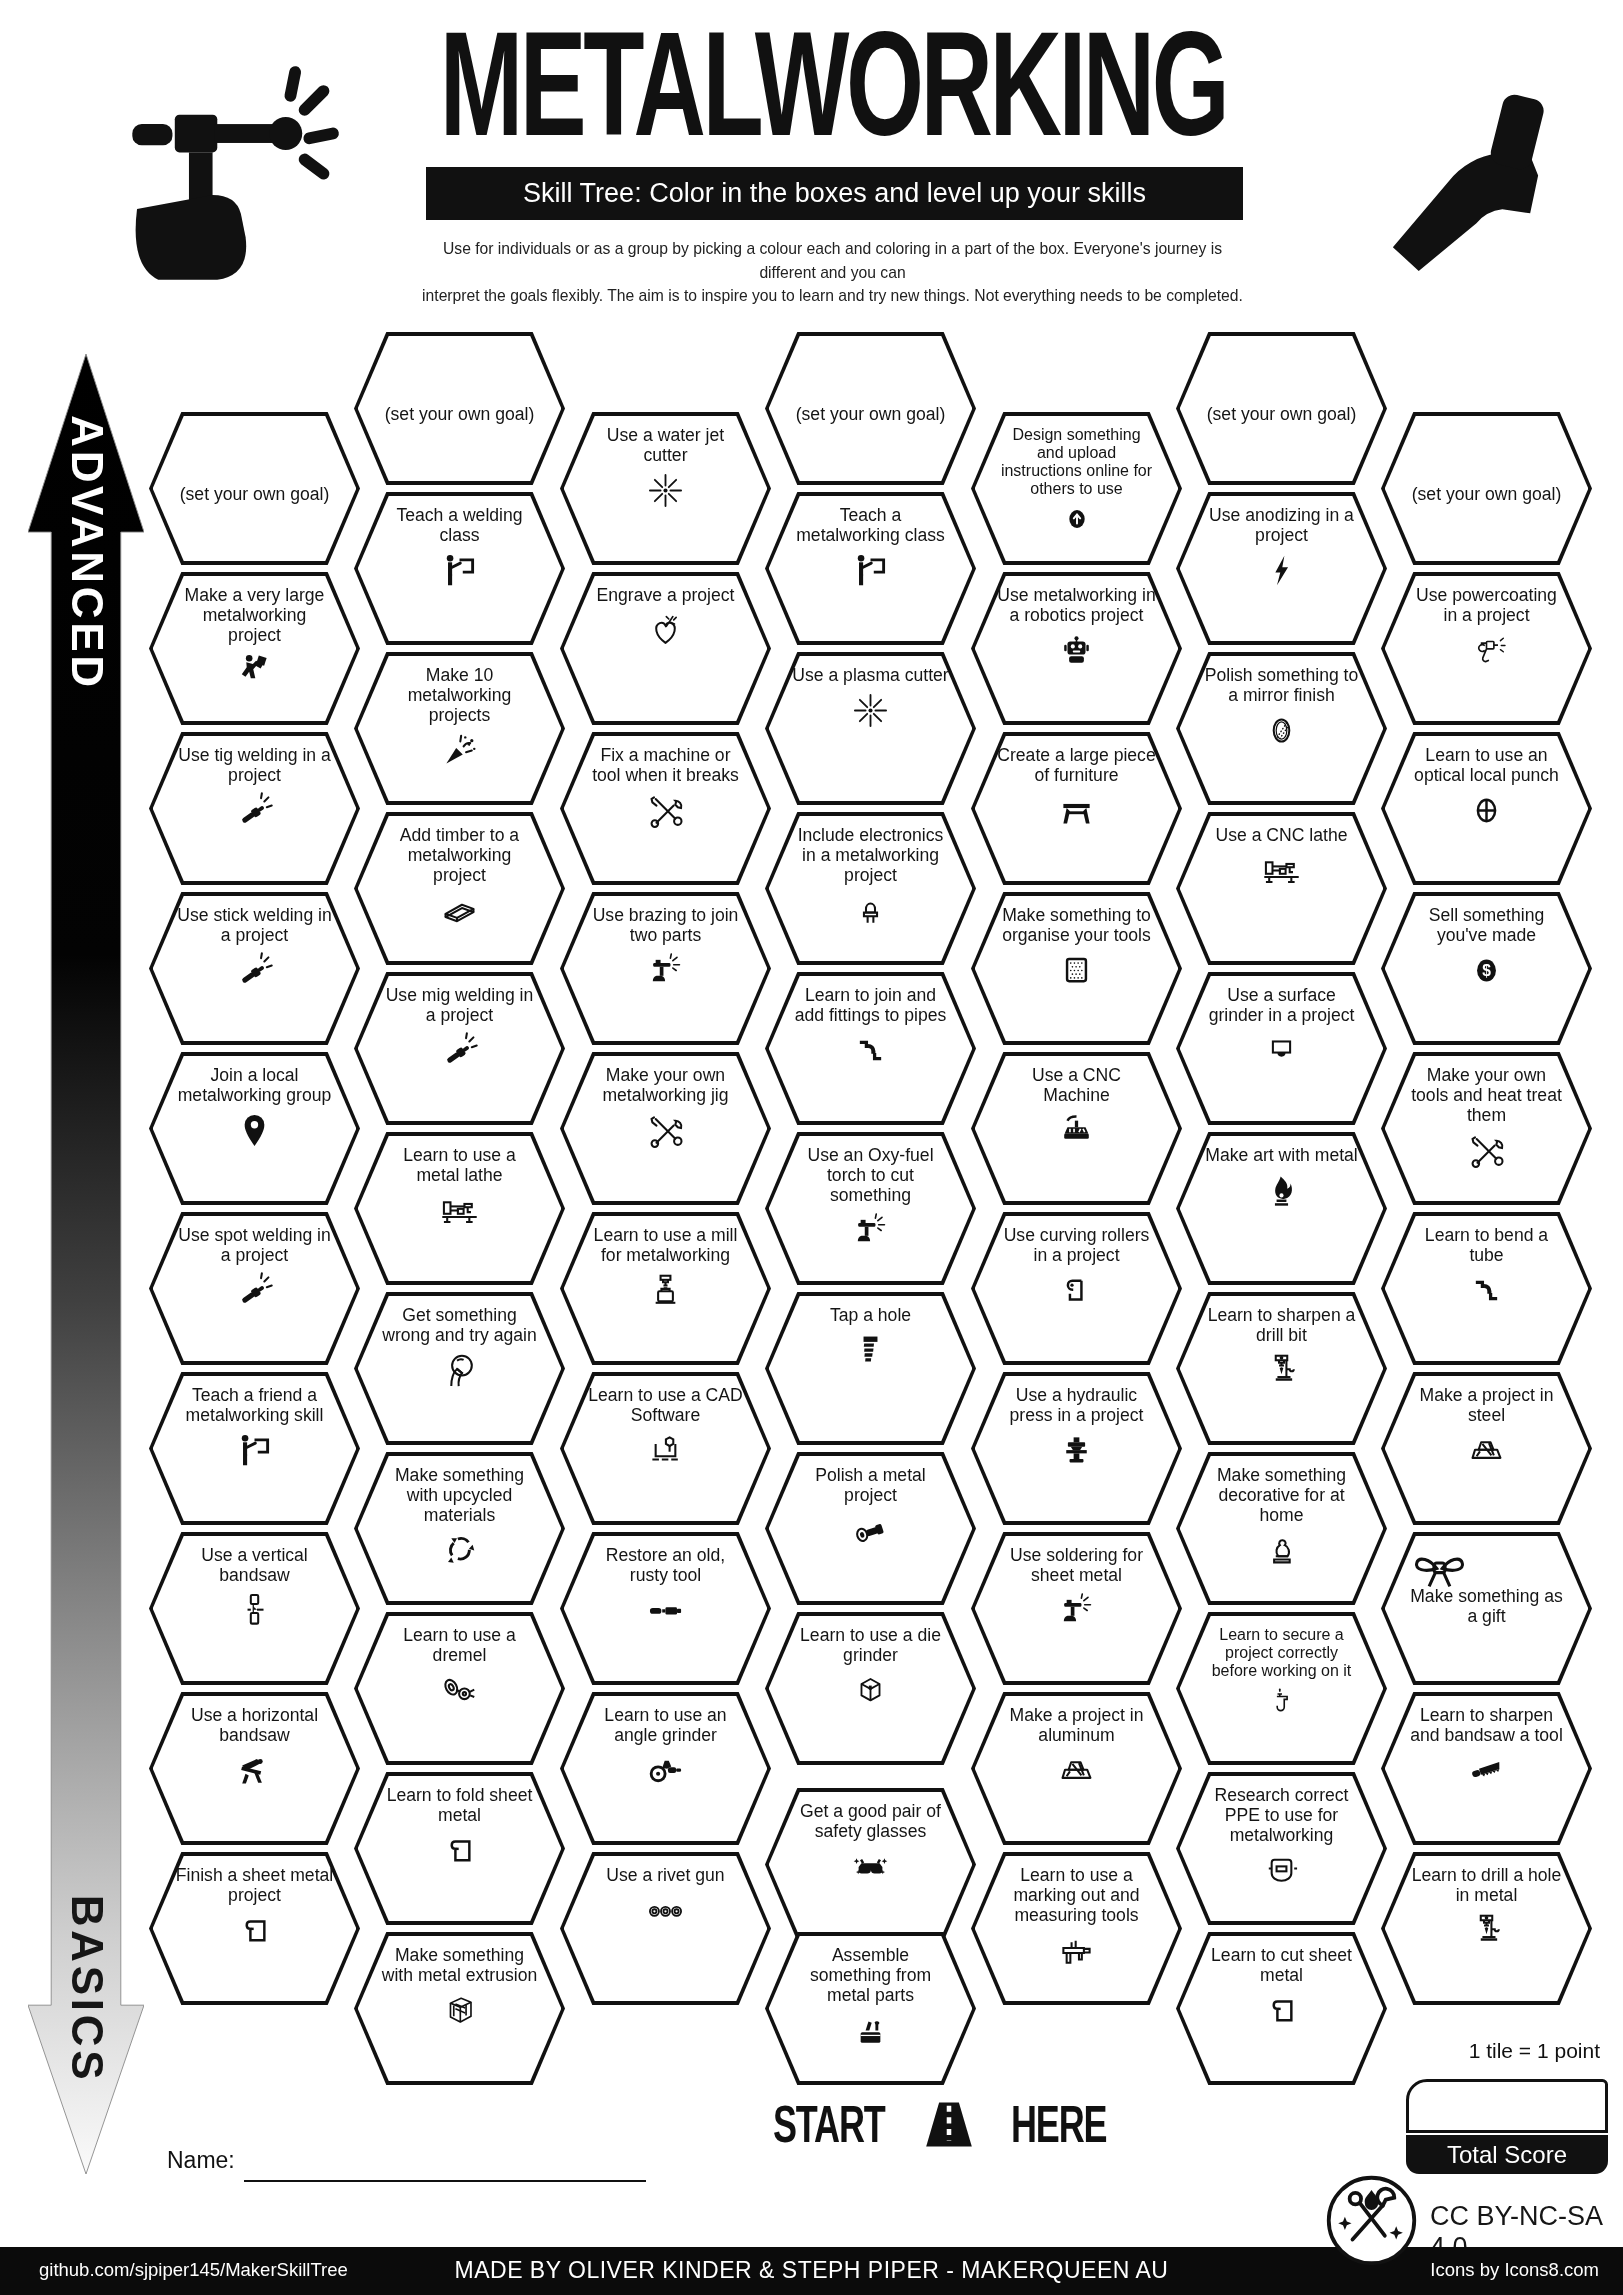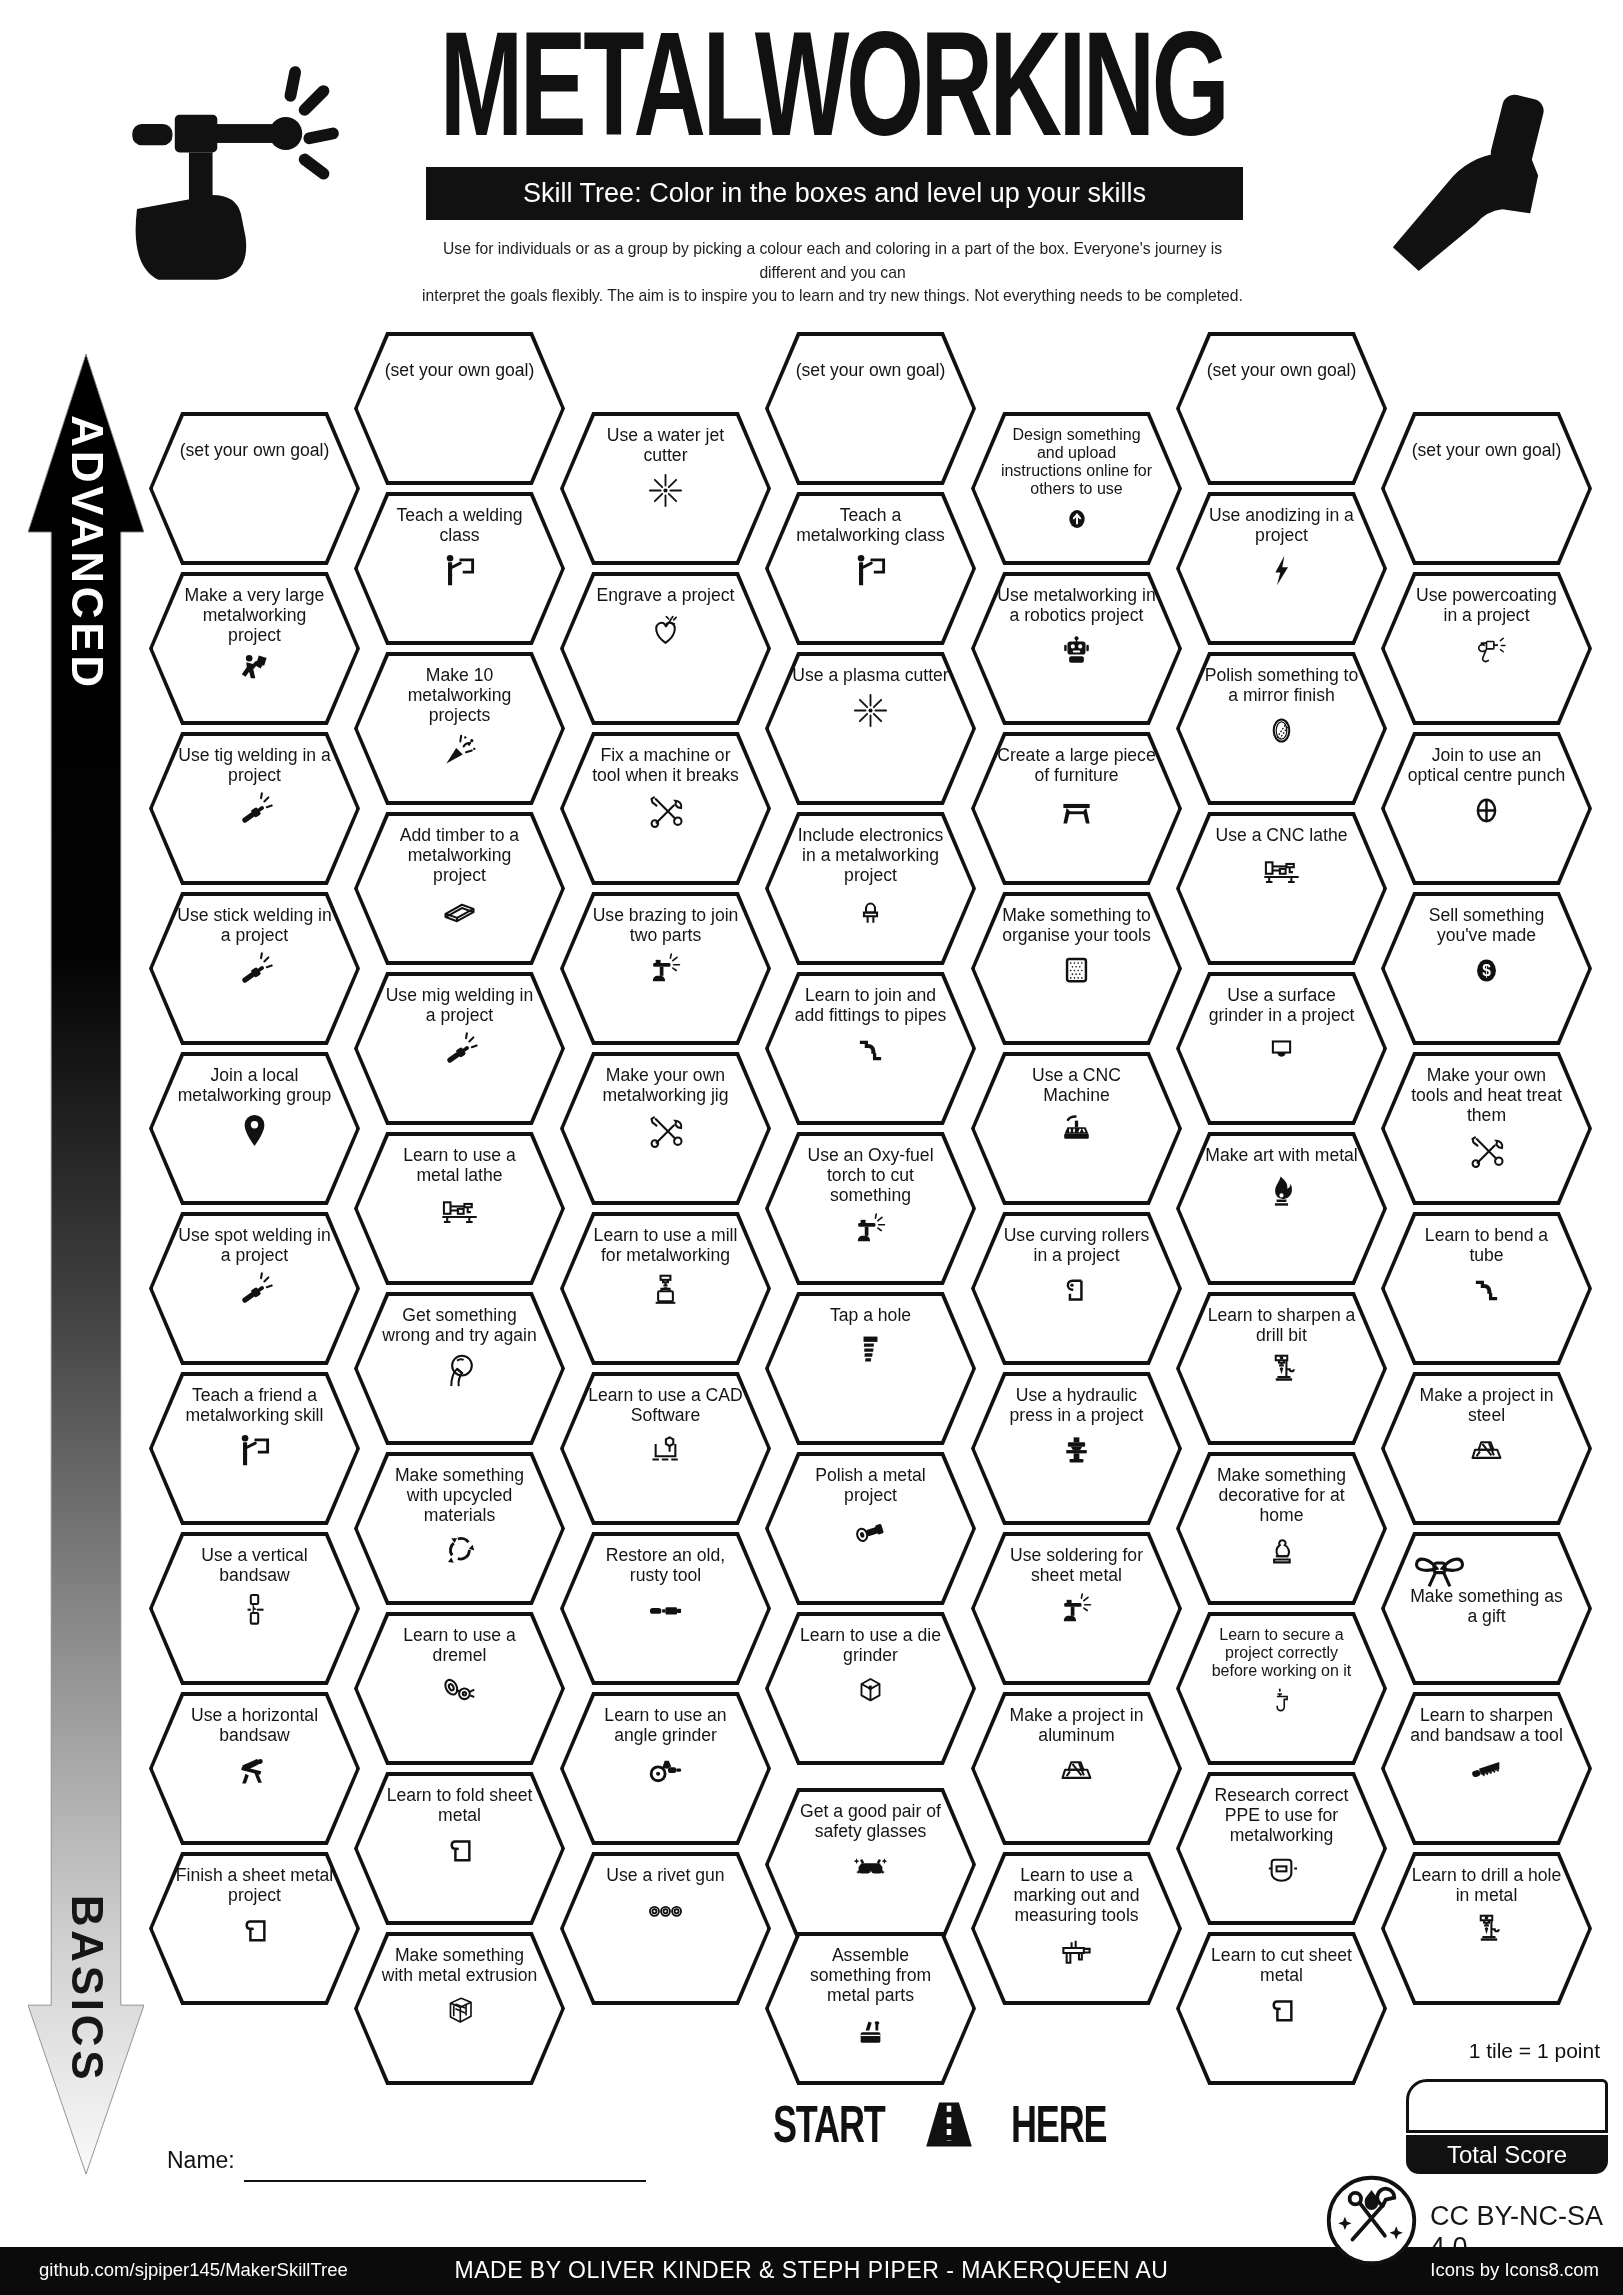--- a/index.html
+++ b/index.html
@@ -55,7 +55,7 @@
   .hex-icon{margin-top:4.6px;line-height:0;}
   .hex-icon svg{width:41px;height:41px;}
   .hex.small-text .hex-icon svg{width:32px;height:32px;}
-  .hex.goal .hex-content{padding-top:29px;}
+  .hex.goal .hex-content{padding-top:29px;margin-top:44px;}
   .hex.gift .hex-icon{position:absolute;top:1.9px;left:24px;margin:0;}
   .hex.gift .hex-icon svg{width:69px;height:69px;}
   .hex.gift .hex-label{padding-top:41px;}

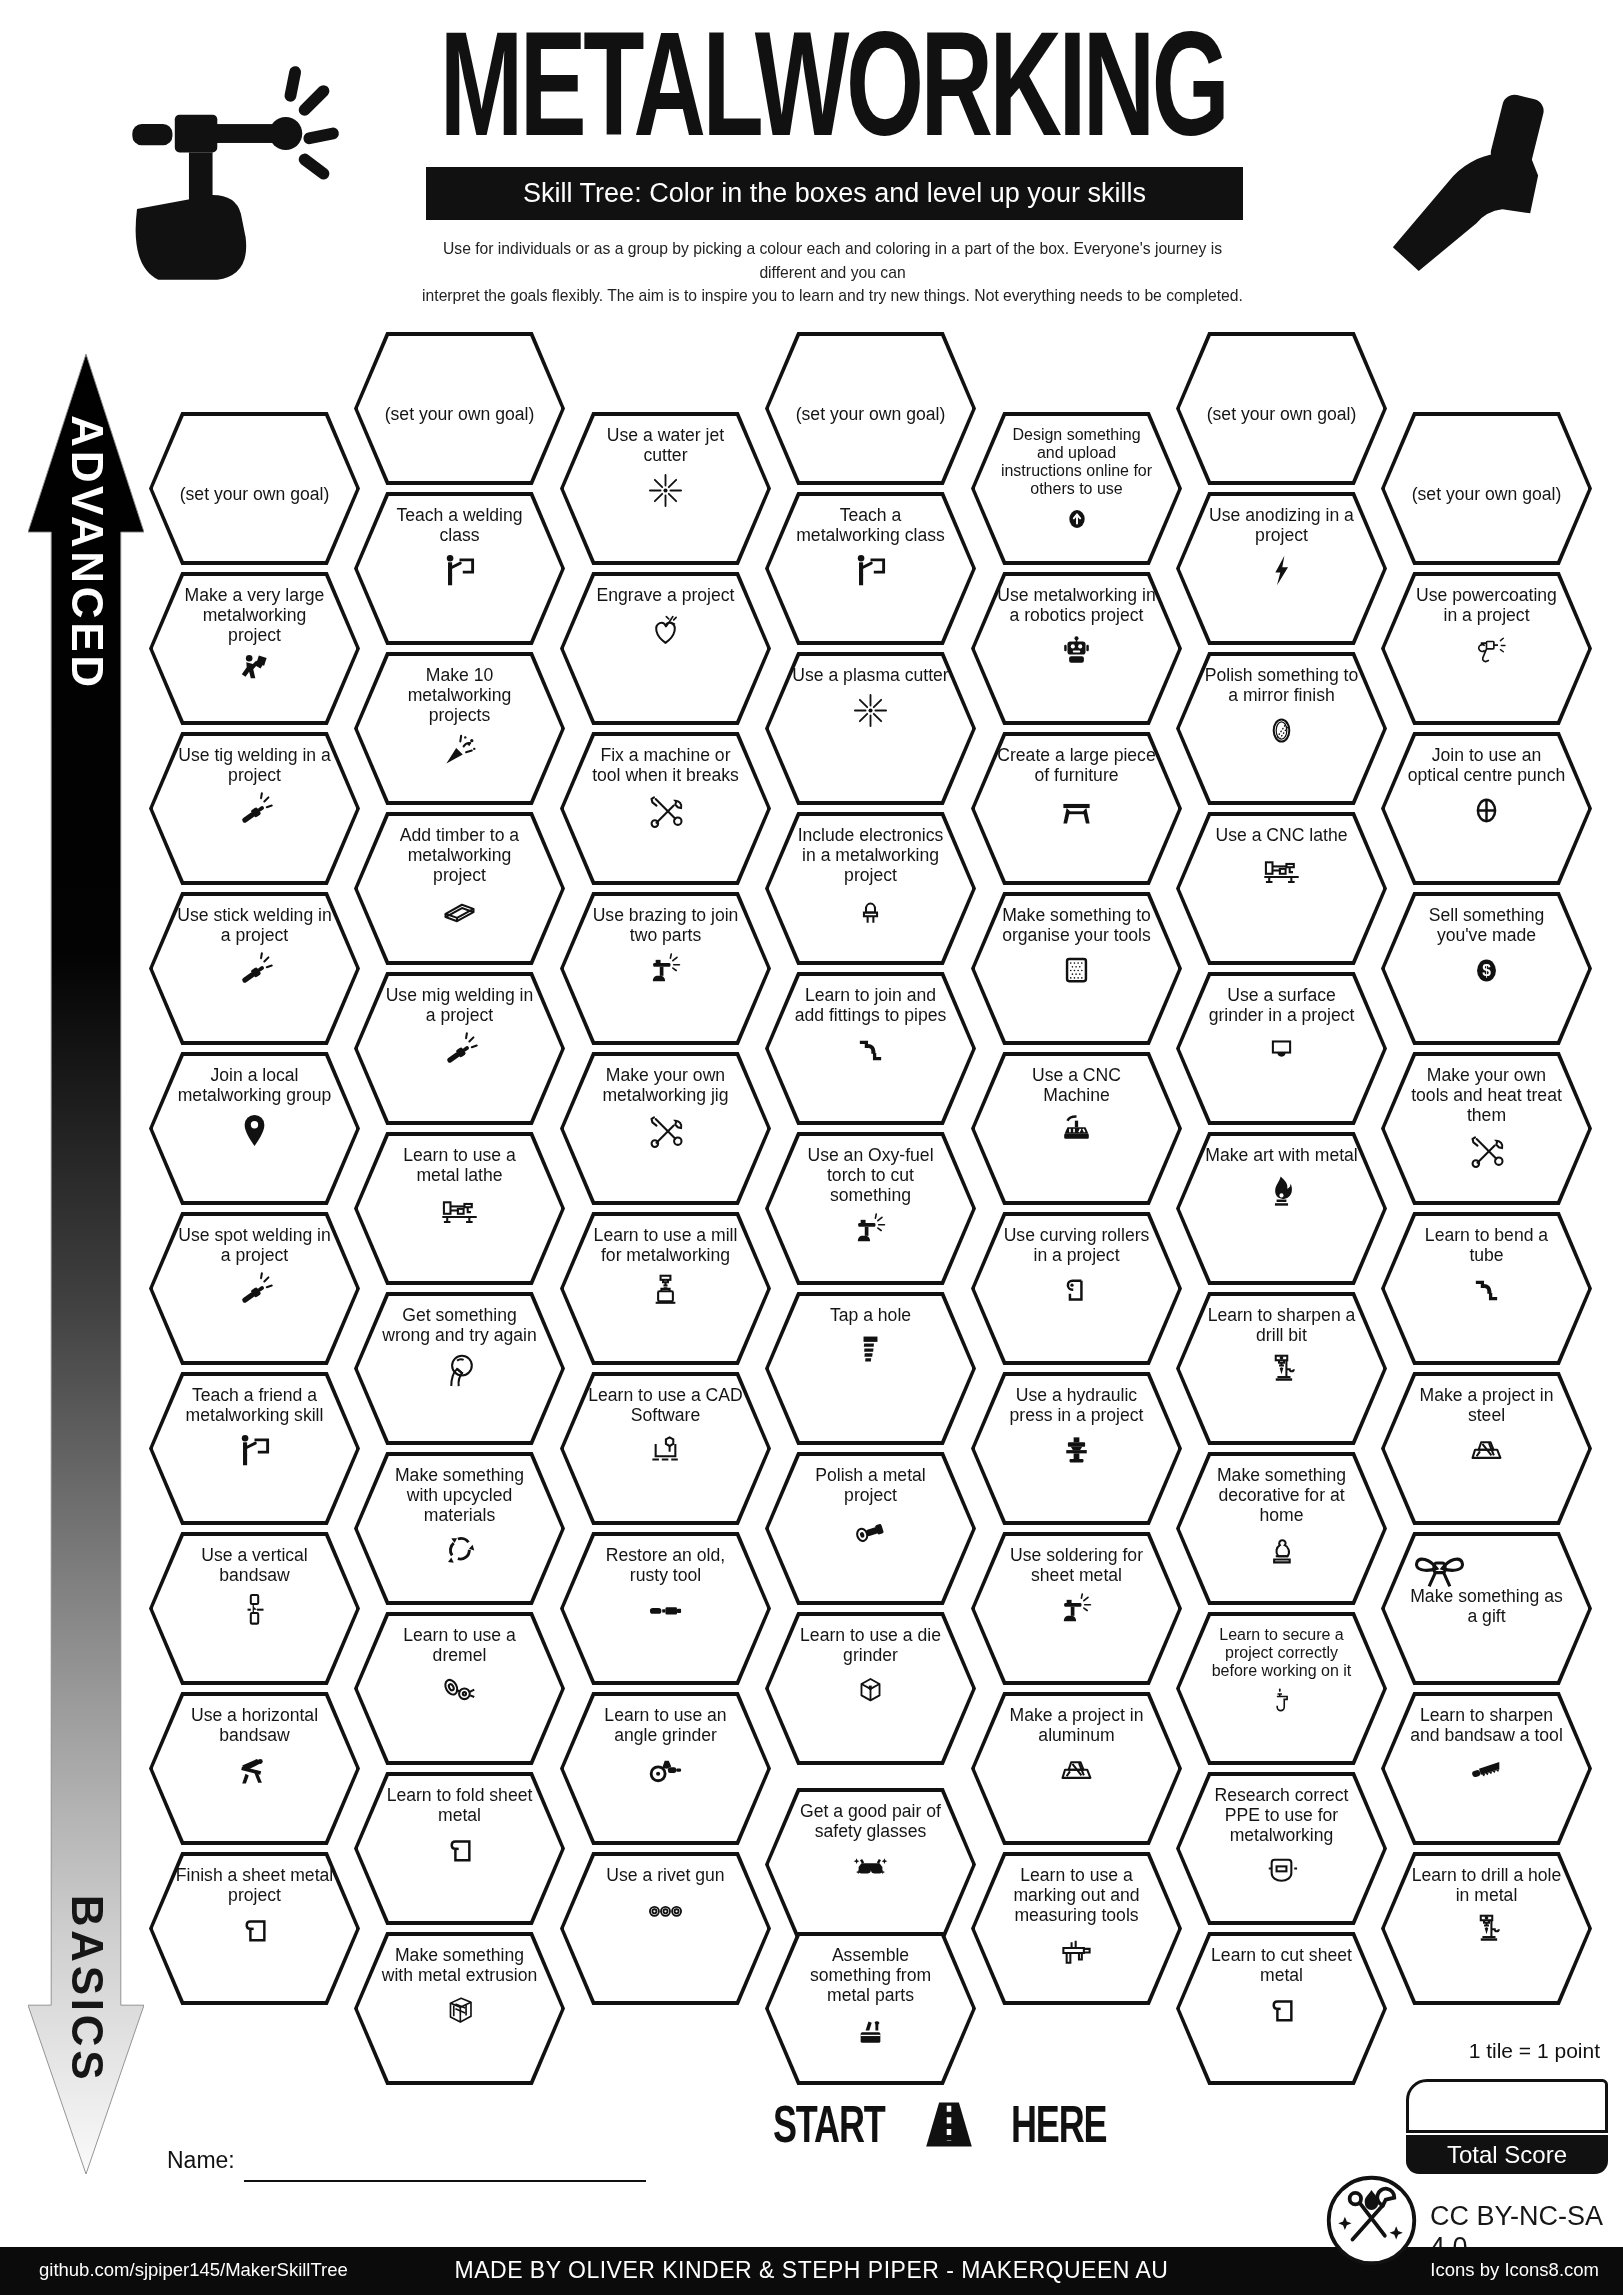--- a/index.html
+++ b/index.html
@@ -1157,7 +1157,7 @@
       <div class="hex-bg"></div>
       <div class="hex-fill"></div>
       <div class="hex-content">
-        <div class="hex-label">Join to use an optical centre punch</div>
+        <div class="hex-label">Learn to use an optical local punch</div>
         <div class="hex-icon"><svg viewBox="0 0 100 100" aria-hidden="true">
             <ellipse cx="50" cy="50" rx="21" ry="26" fill="none" stroke="#111" stroke-width="6"></ellipse>
             <path d="M50 24 v52 M29 50 h42" stroke="#111" stroke-width="6" fill="none"></path>

